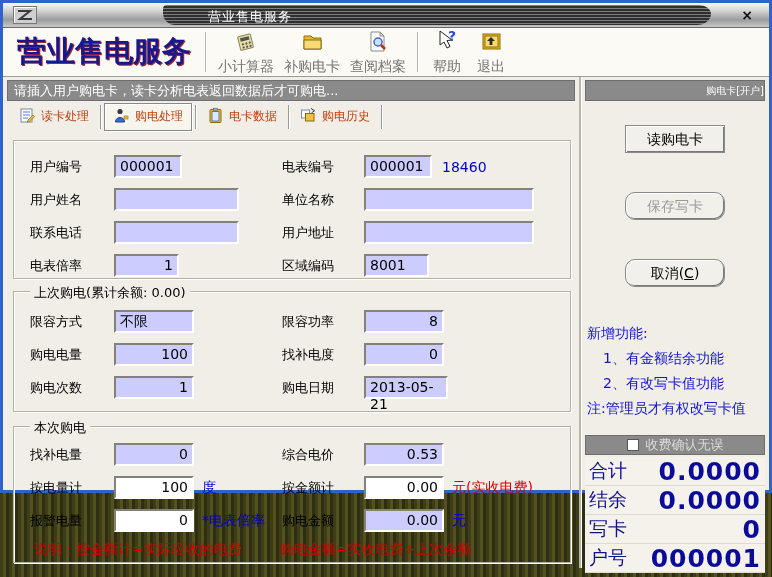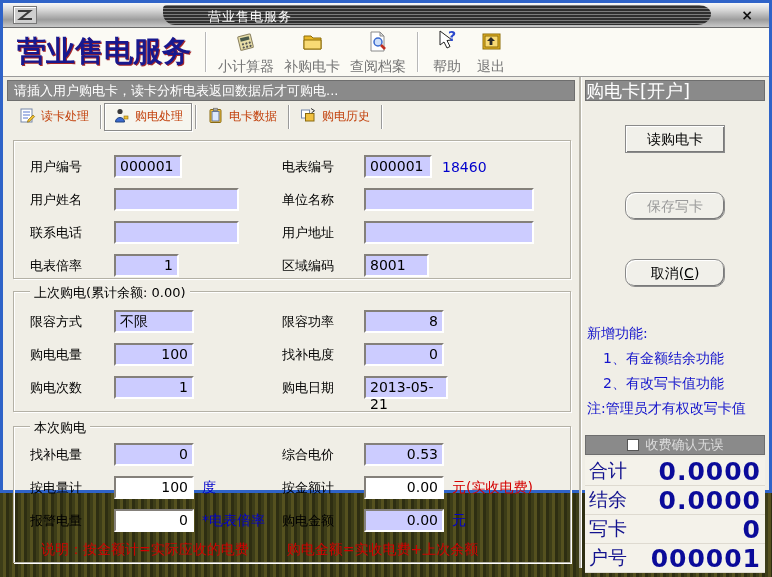--- a/index.html
+++ b/index.html
@@ -83,7 +83,7 @@
 
   
   .rheader { margin:3px 4px 0 4px; height:21px; background:#8a8a8a; border:1px solid #6e6e6e;
-    color:#fff; font-size:18px; line-height:19px; text-align:left; }
+    color:#fff; font-size:10px; line-height:19px; text-align:right; }
   .rbtn { display:block; width:100px; height:28px; margin:12px auto; background:#f1f0ea;
     border:1px solid #8a8a8a; box-shadow:inset 1px 1px 0 #fff, inset -1px -1px 0 #7a7a7a;
     font-size:14px; color:#000; text-align:center; line-height:26px; cursor:default; }

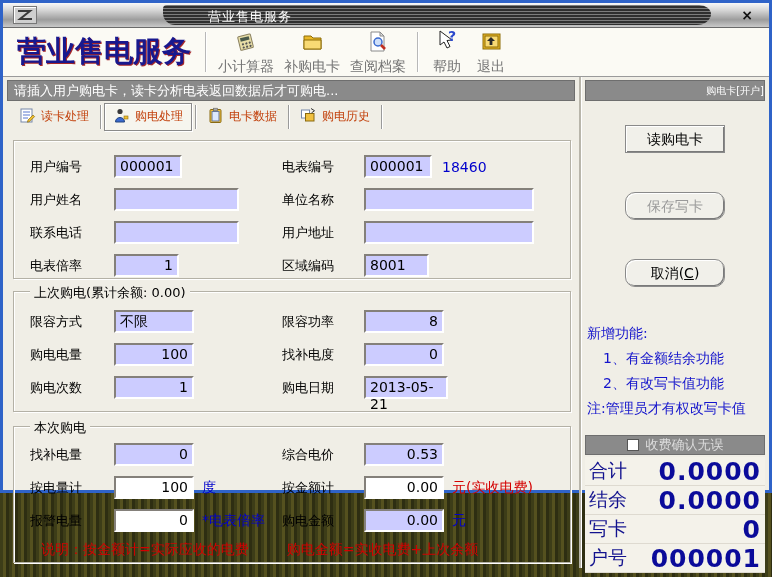--- a/index.html
+++ b/index.html
@@ -78,7 +78,7 @@
   .unit-blue { color:#0000cc; font-size:14px; margin-left:8px; }
   .unit-red { color:#d40000; font-size:14px; margin-left:8px; }
   .extra-blue { color:#0000cc; font-size:14px; margin-left:10px; }
-  .notes-row { display:flex; margin-top:9px; padding-left:27px; font-size:14px; color:#d40000; }
+  .notes-row { display:flex; margin-top:9px; padding-left:20px; font-size:14px; color:#d40000; }
   .notes-row .n2 { margin-left:38px; }
 
   

